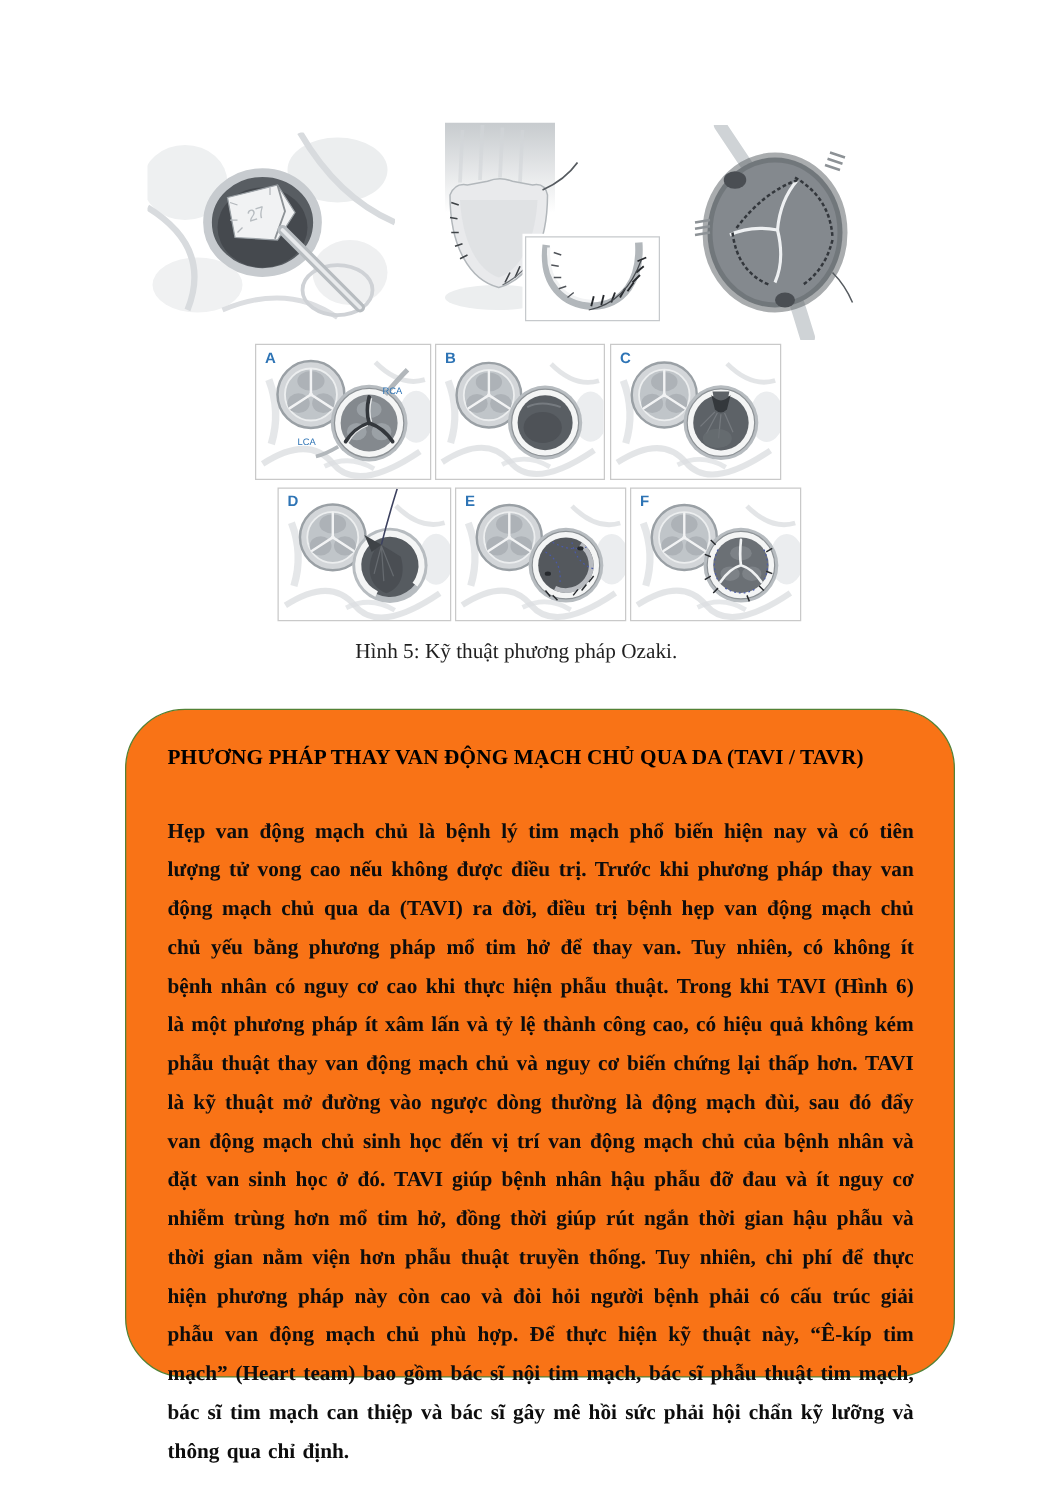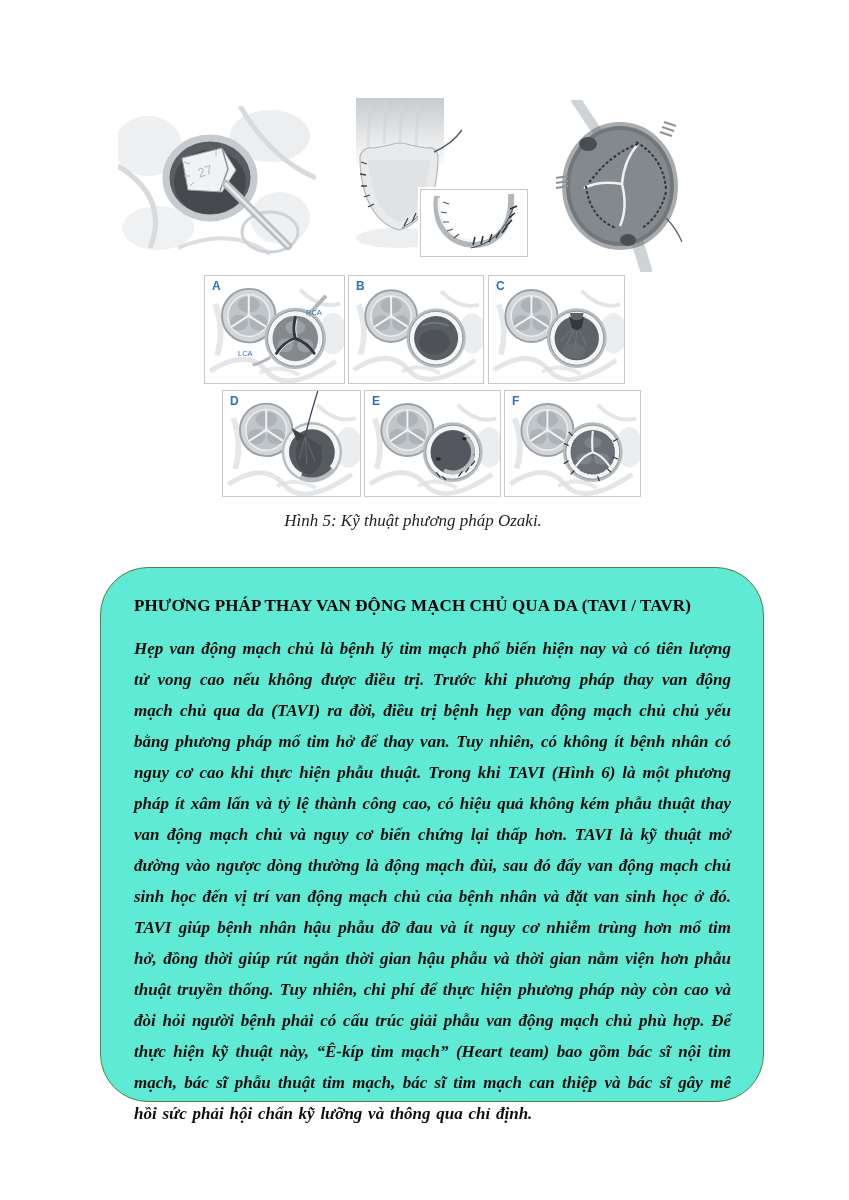--- a/index.html
+++ b/index.html
@@ -18,7 +18,7 @@
          box-shadow:0 0 0 2px #ffffff;}
   
   .caption{position:absolute;left:0;top:511px;width:826px;text-align:center;
-           font-style:italic;font-size:17px;color:#1f1f1f;}
+           font-size:17px;color:#1f1f1f;}
   
   .info-box{position:absolute;left:100px;top:567px;width:664px;height:535px;
             background:#5eead4;border:1.5px solid #538135;border-radius:48px;

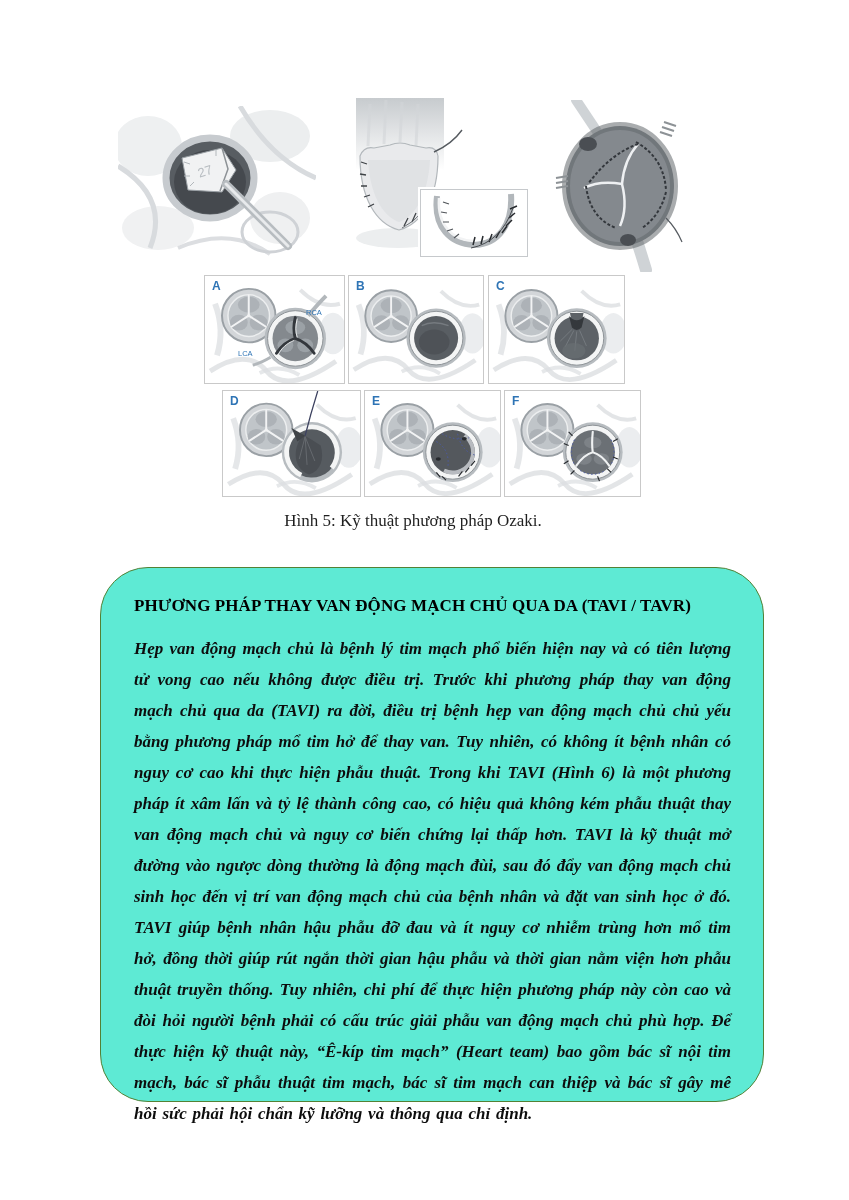--- a/index.html
+++ b/index.html
@@ -21,7 +21,7 @@
            font-size:17px;color:#1f1f1f;}
   
   .info-box{position:absolute;left:100px;top:567px;width:664px;height:535px;
-            background:#5eead4;border:1.5px solid #538135;border-radius:48px;
+            background:#f97316;border:1.5px solid #538135;border-radius:48px;
             box-sizing:border-box;padding:27px 32px 0 33px;}
   .box-title{font-weight:bold;font-size:17px;line-height:22px;color:#000000;
              white-space:nowrap;letter-spacing:0.1px;}

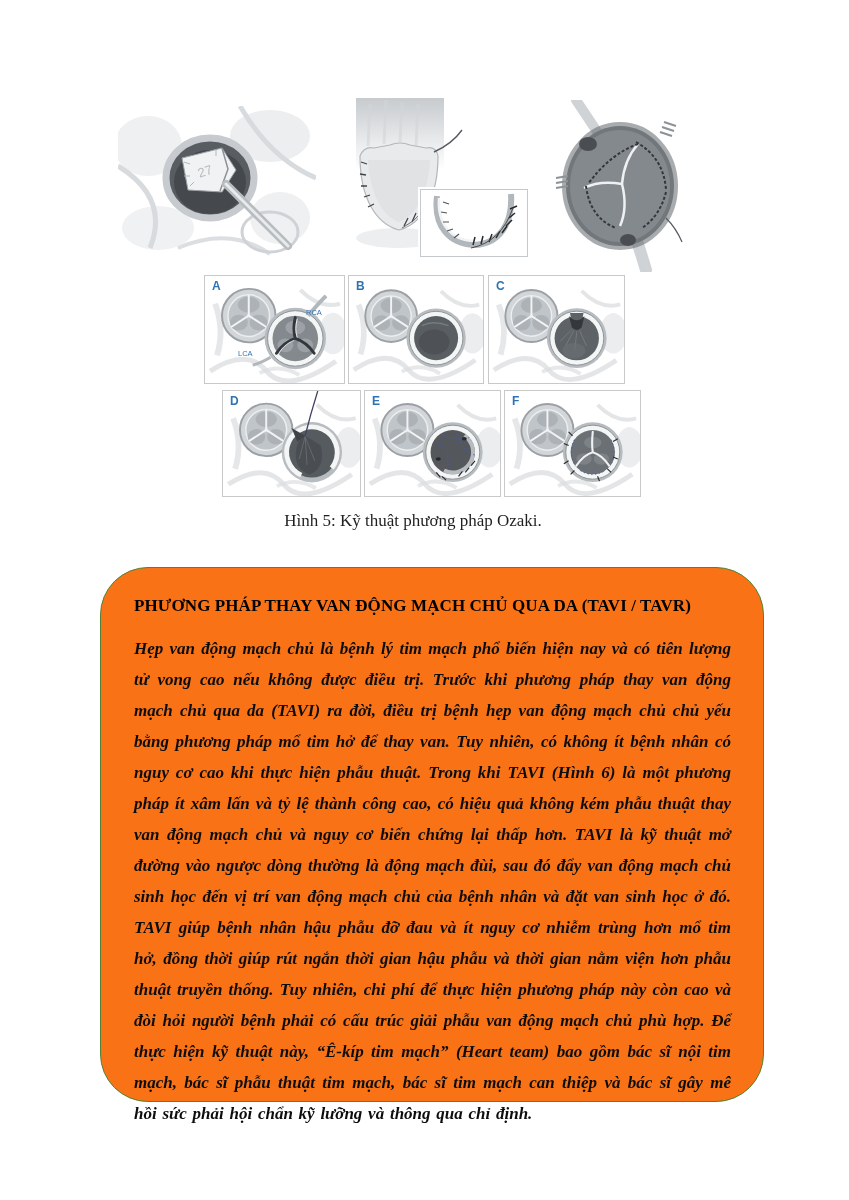--- a/index.html
+++ b/index.html
@@ -25,7 +25,7 @@
             box-sizing:border-box;padding:27px 32px 0 33px;}
   .box-title{font-weight:bold;font-size:17px;line-height:22px;color:#000000;
              white-space:nowrap;letter-spacing:0.1px;}
-  .box-body{margin-top:16px;font-weight:bold;font-style:italic;font-size:17px;
+  .box-body{margin-top:32px;font-weight:bold;font-size:17px;
             line-height:31px;color:#0d0d0d;text-align:justify;word-spacing:1.5px;}
 </style>
 </head>

